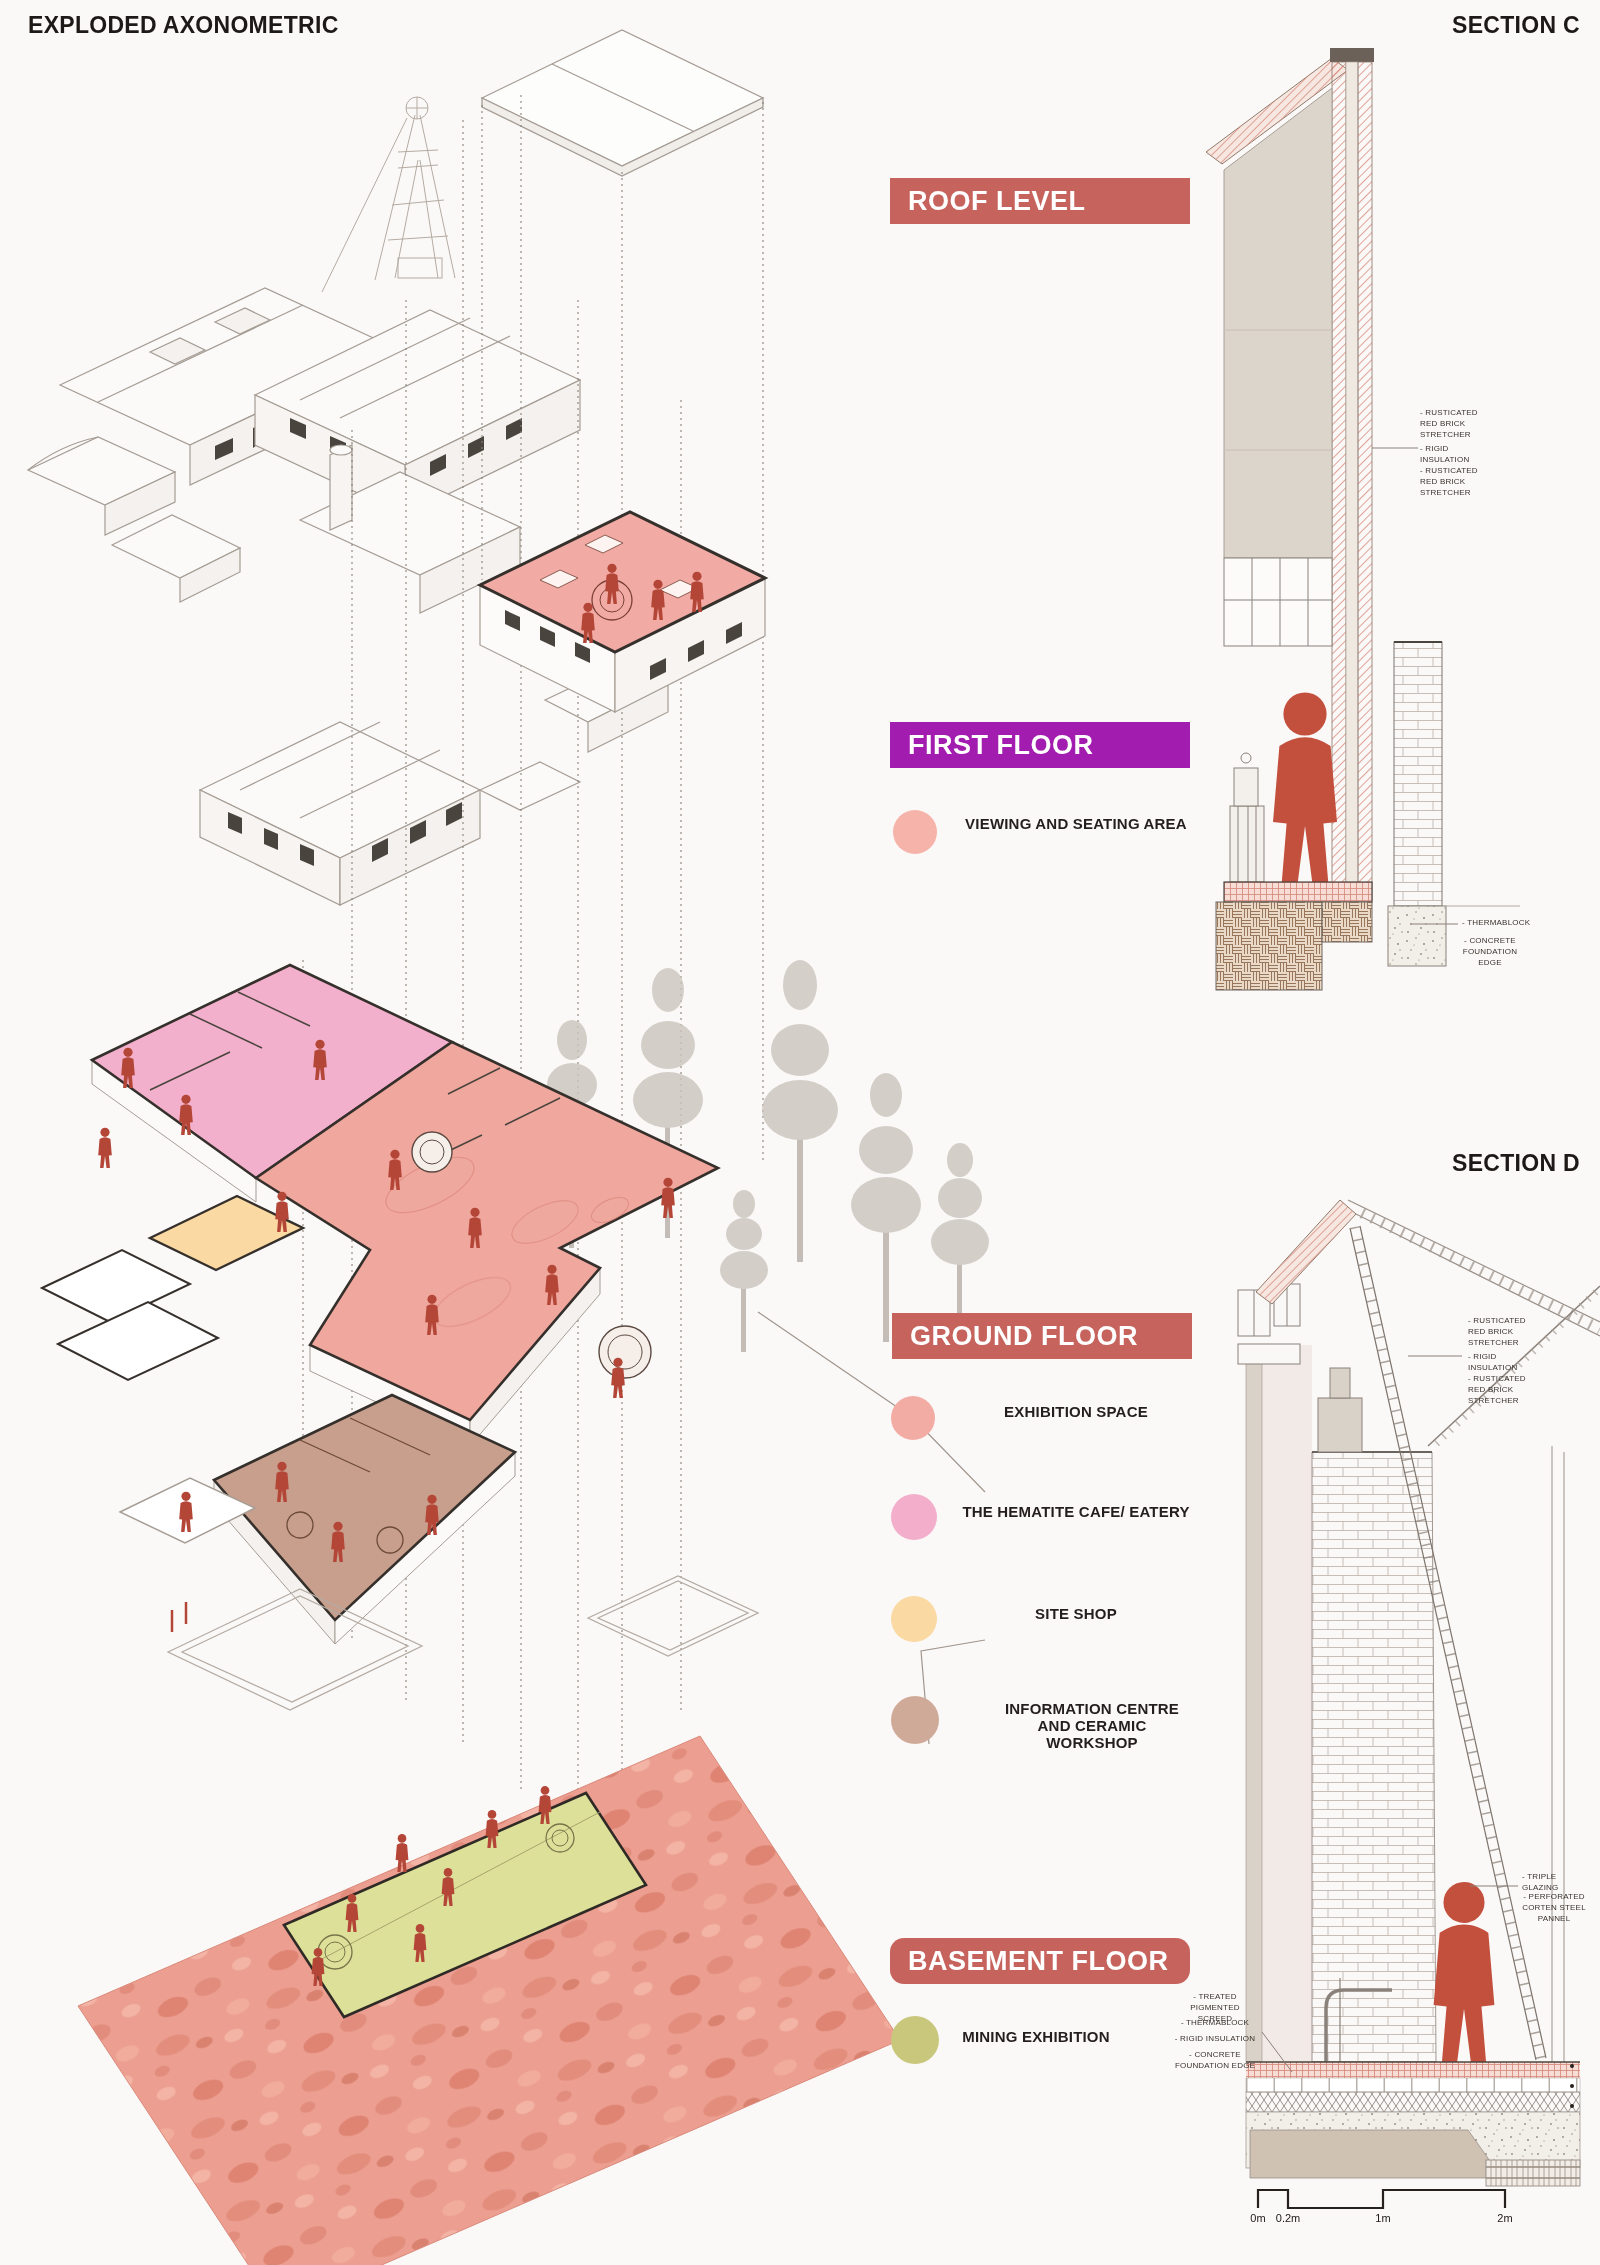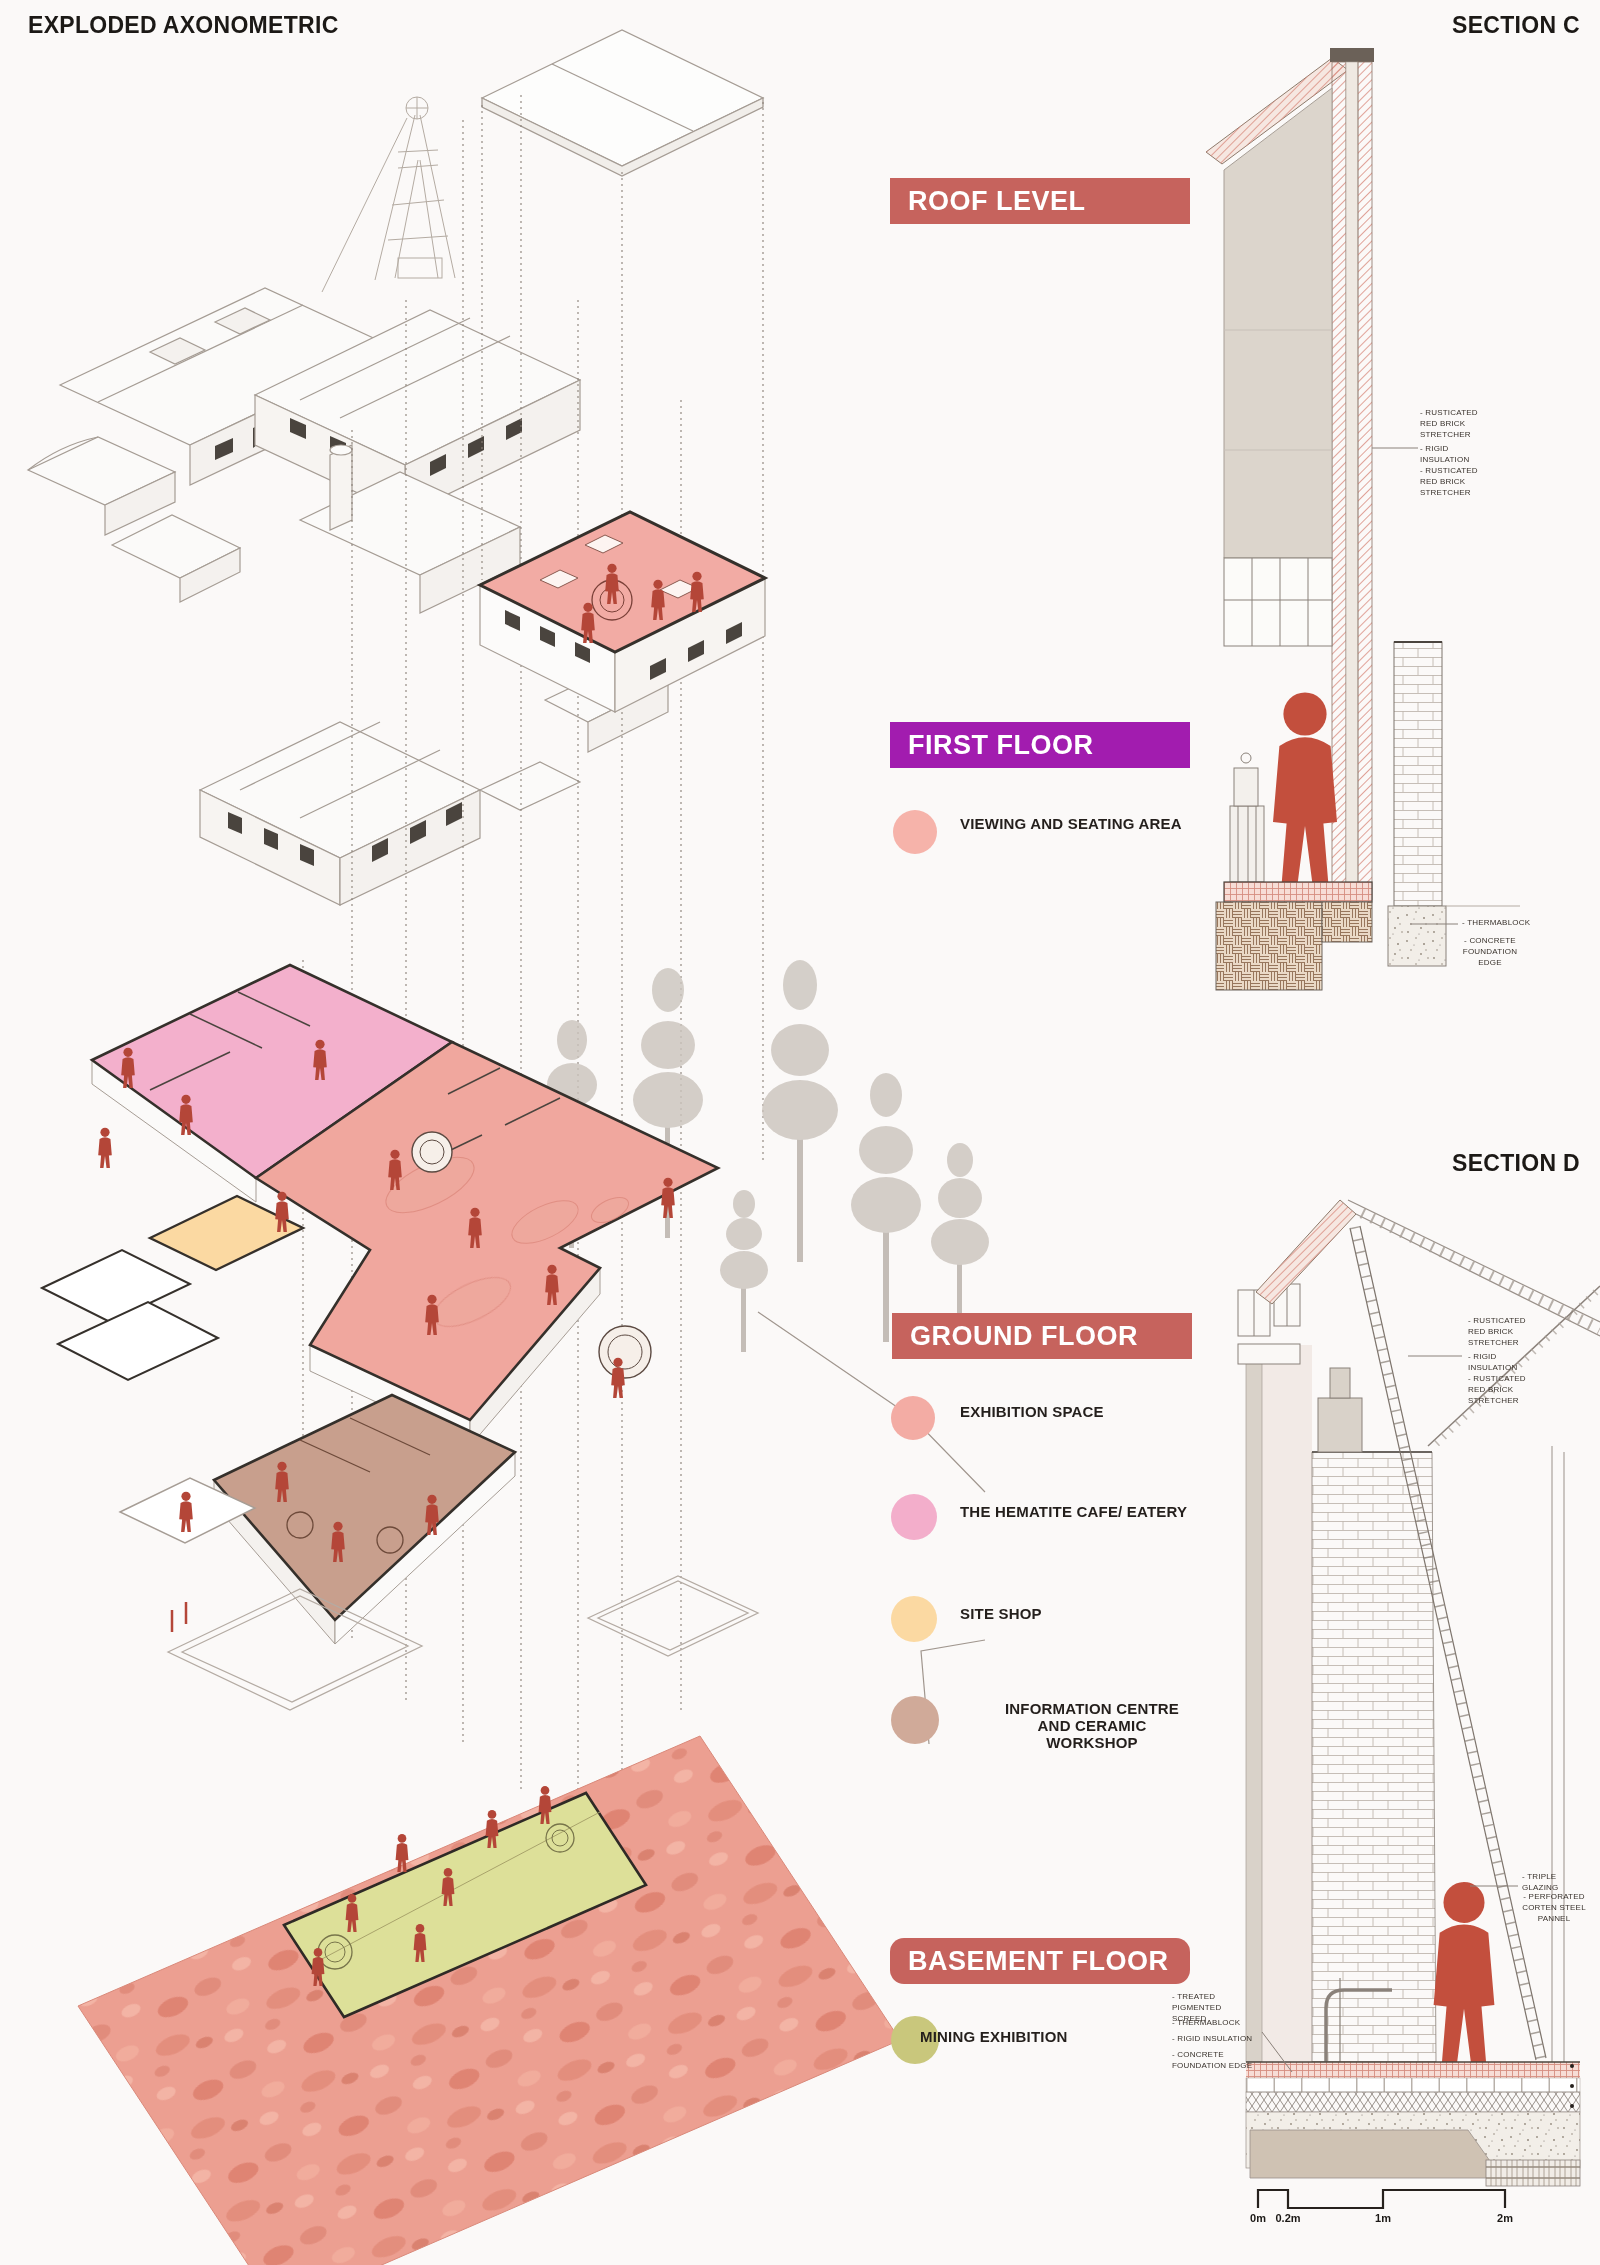--- a/index.html
+++ b/index.html
@@ -11,7 +11,7 @@
           display:flex;align-items:center;padding-left:18px;box-sizing:border-box;}
   .circle{border-radius:50%;}
   .legend-label{font-weight:bold;font-size:15px;color:#241f1c;letter-spacing:.2px;}
-  .right{text-align:left;}
+  .right{text-align:center;}
   .center{text-align:center;}
   .annot{font-size:8px;color:#39322c;line-height:1.35;letter-spacing:.2px;}
   .scale-label{font-weight:bold;font-size:11px;color:#1c1916;text-align:center;}

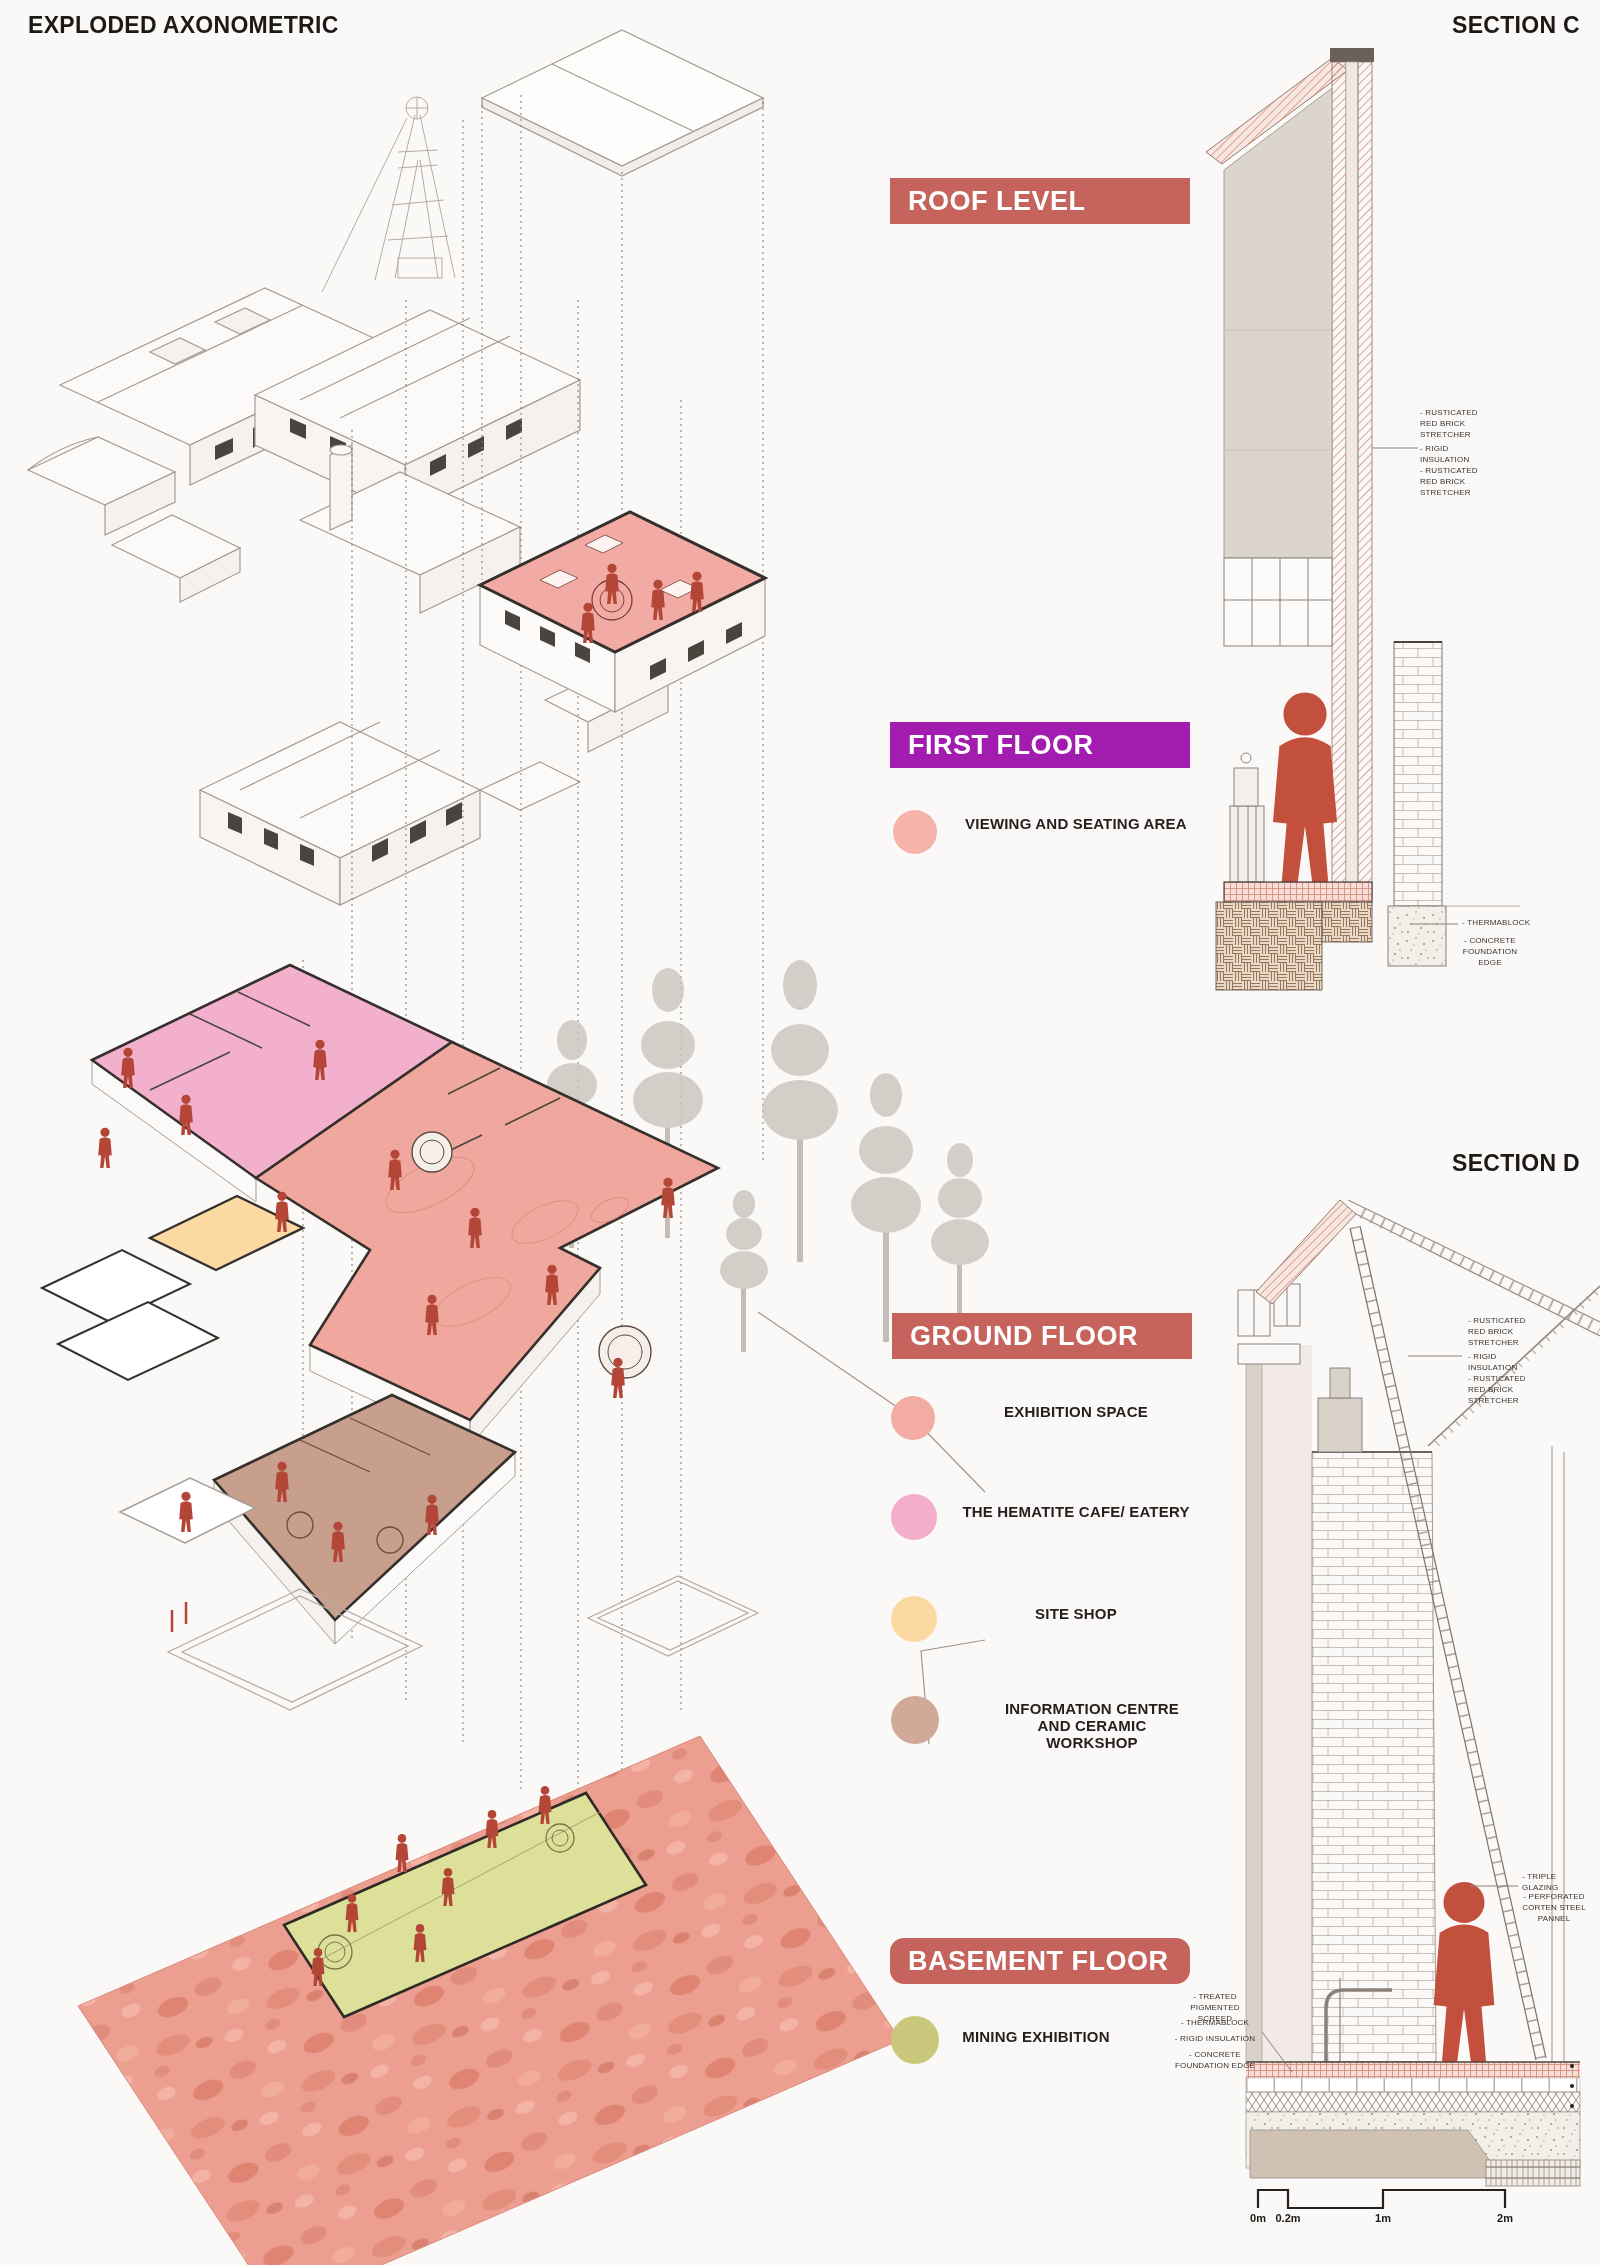--- a/index.html
+++ b/index.html
@@ -14,7 +14,7 @@
   .right{text-align:center;}
   .center{text-align:center;}
   .annot{font-size:8px;color:#39322c;line-height:1.35;letter-spacing:.2px;}
-  .scale-label{font-weight:bold;font-size:11px;color:#1c1916;text-align:center;}
+  .scale-label{font-weight:normal;font-size:11px;color:#1c1916;text-align:center;}
   svg{display:block;}
 </style>
 </head>

